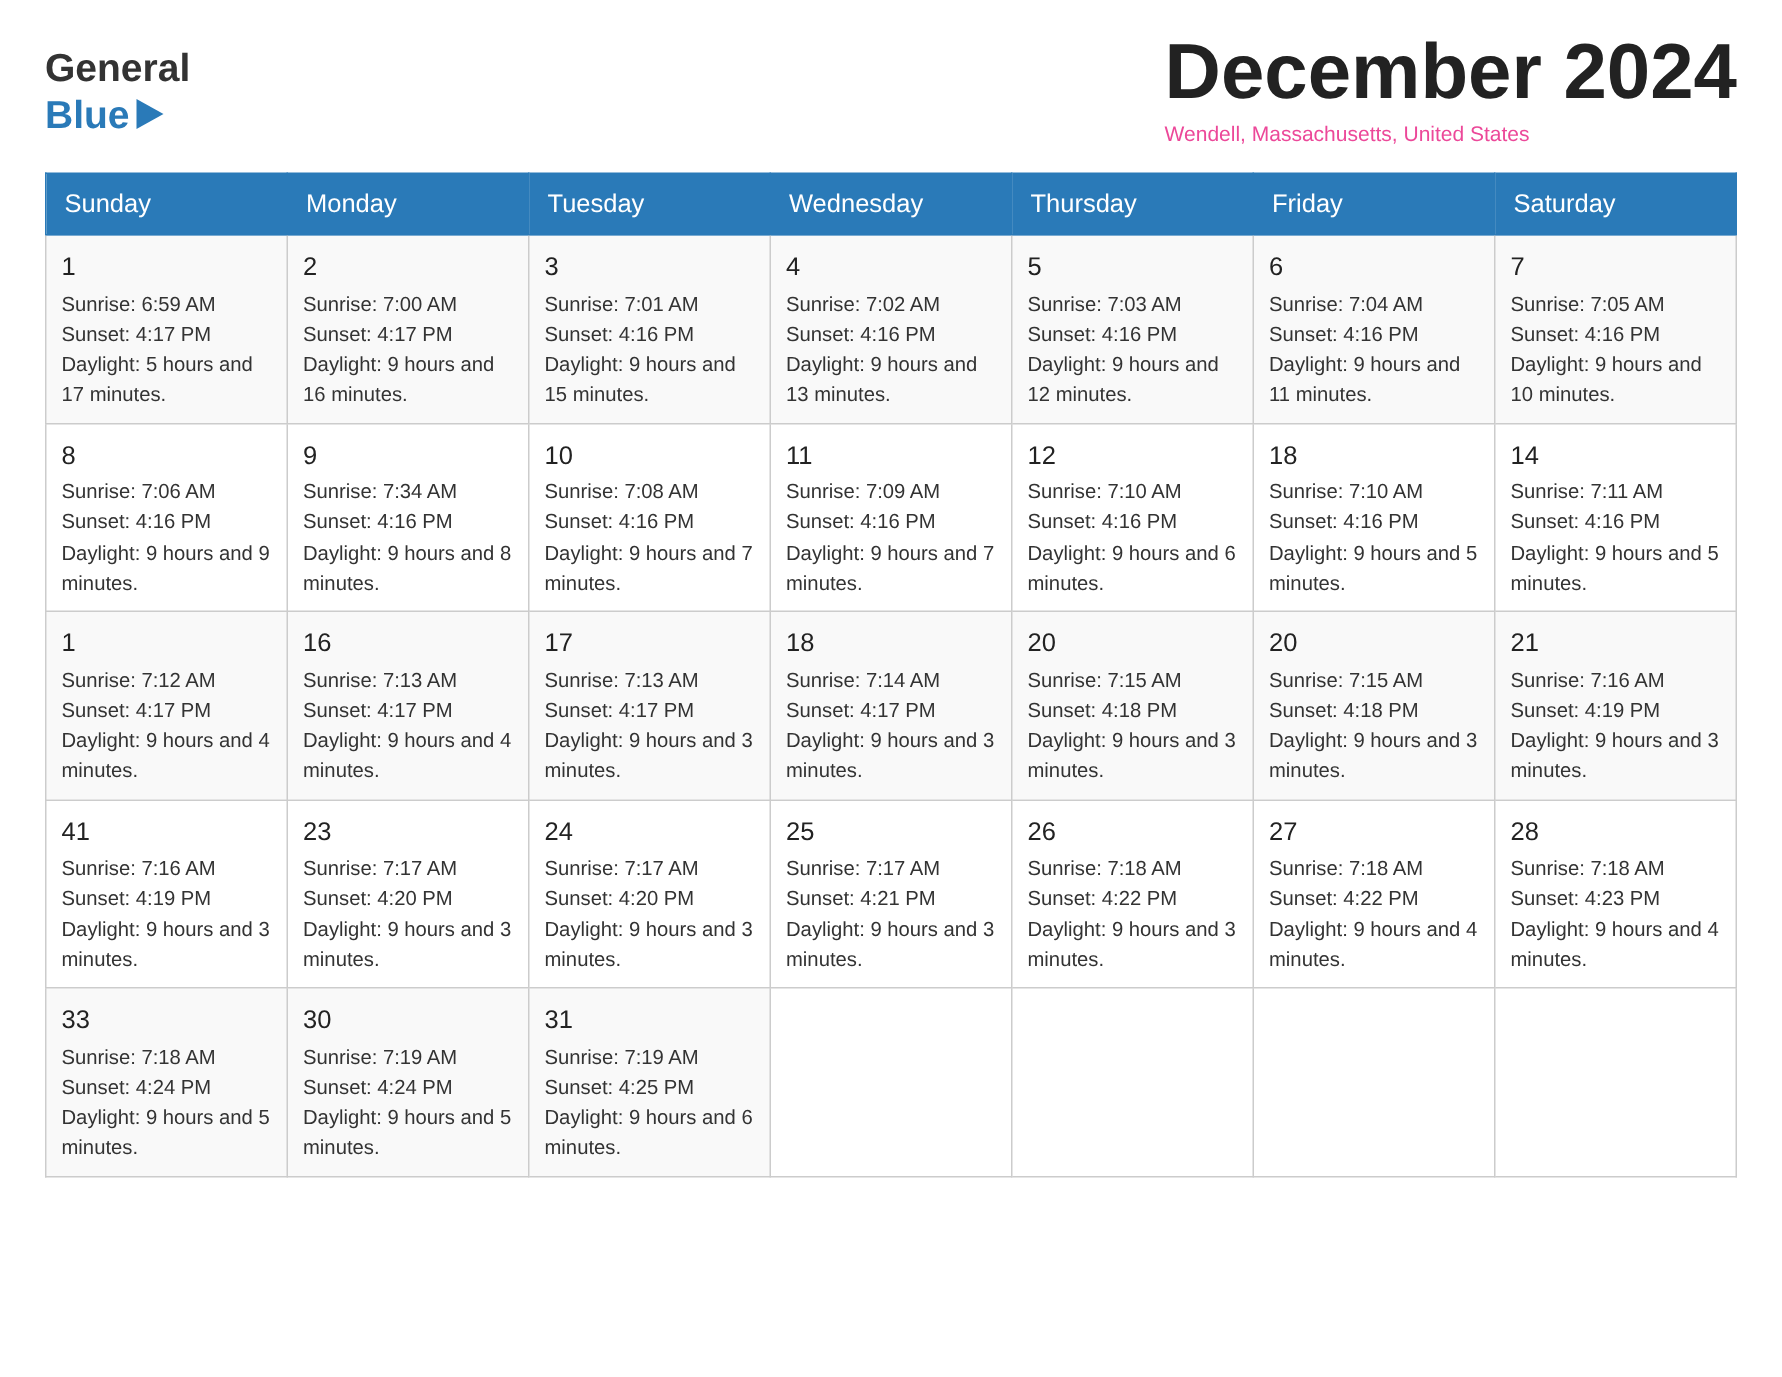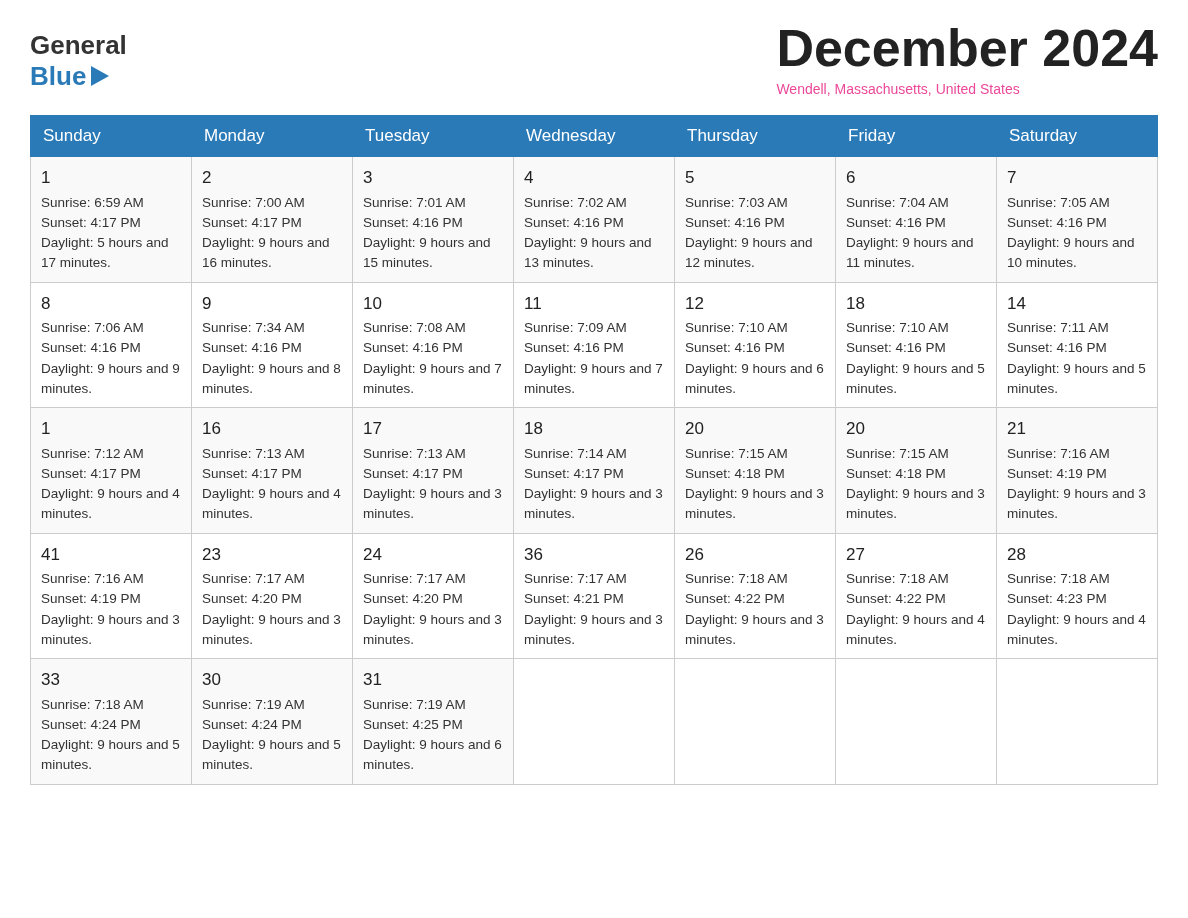--- a/index.html
+++ b/index.html
@@ -163,7 +163,7 @@
         <td><span class="day-num">41</span><span>Sunrise: 7:16 AM</span><br><span>Sunset: 4:19 PM</span><br><span>Daylight: 9 hours and 3 minutes.</span></td>
         <td><span class="day-num">23</span><span>Sunrise: 7:17 AM</span><br><span>Sunset: 4:20 PM</span><br><span>Daylight: 9 hours and 3 minutes.</span></td>
         <td><span class="day-num">24</span><span>Sunrise: 7:17 AM</span><br><span>Sunset: 4:20 PM</span><br><span>Daylight: 9 hours and 3 minutes.</span></td>
-        <td><span class="day-num">36</span><span>Sunrise: 7:17 AM</span><br><span>Sunset: 4:21 PM</span><br><span>Daylight: 9 hours and 3 minutes.</span></td>
+        <td><span class="day-num">25</span><span>Sunrise: 7:17 AM</span><br><span>Sunset: 4:21 PM</span><br><span>Daylight: 9 hours and 3 minutes.</span></td>
         <td><span class="day-num">26</span><span>Sunrise: 7:18 AM</span><br><span>Sunset: 4:22 PM</span><br><span>Daylight: 9 hours and 3 minutes.</span></td>
         <td><span class="day-num">27</span><span>Sunrise: 7:18 AM</span><br><span>Sunset: 4:22 PM</span><br><span>Daylight: 9 hours and 4 minutes.</span></td>
         <td><span class="day-num">28</span><span>Sunrise: 7:18 AM</span><br><span>Sunset: 4:23 PM</span><br><span>Daylight: 9 hours and 4 minutes.</span></td>

